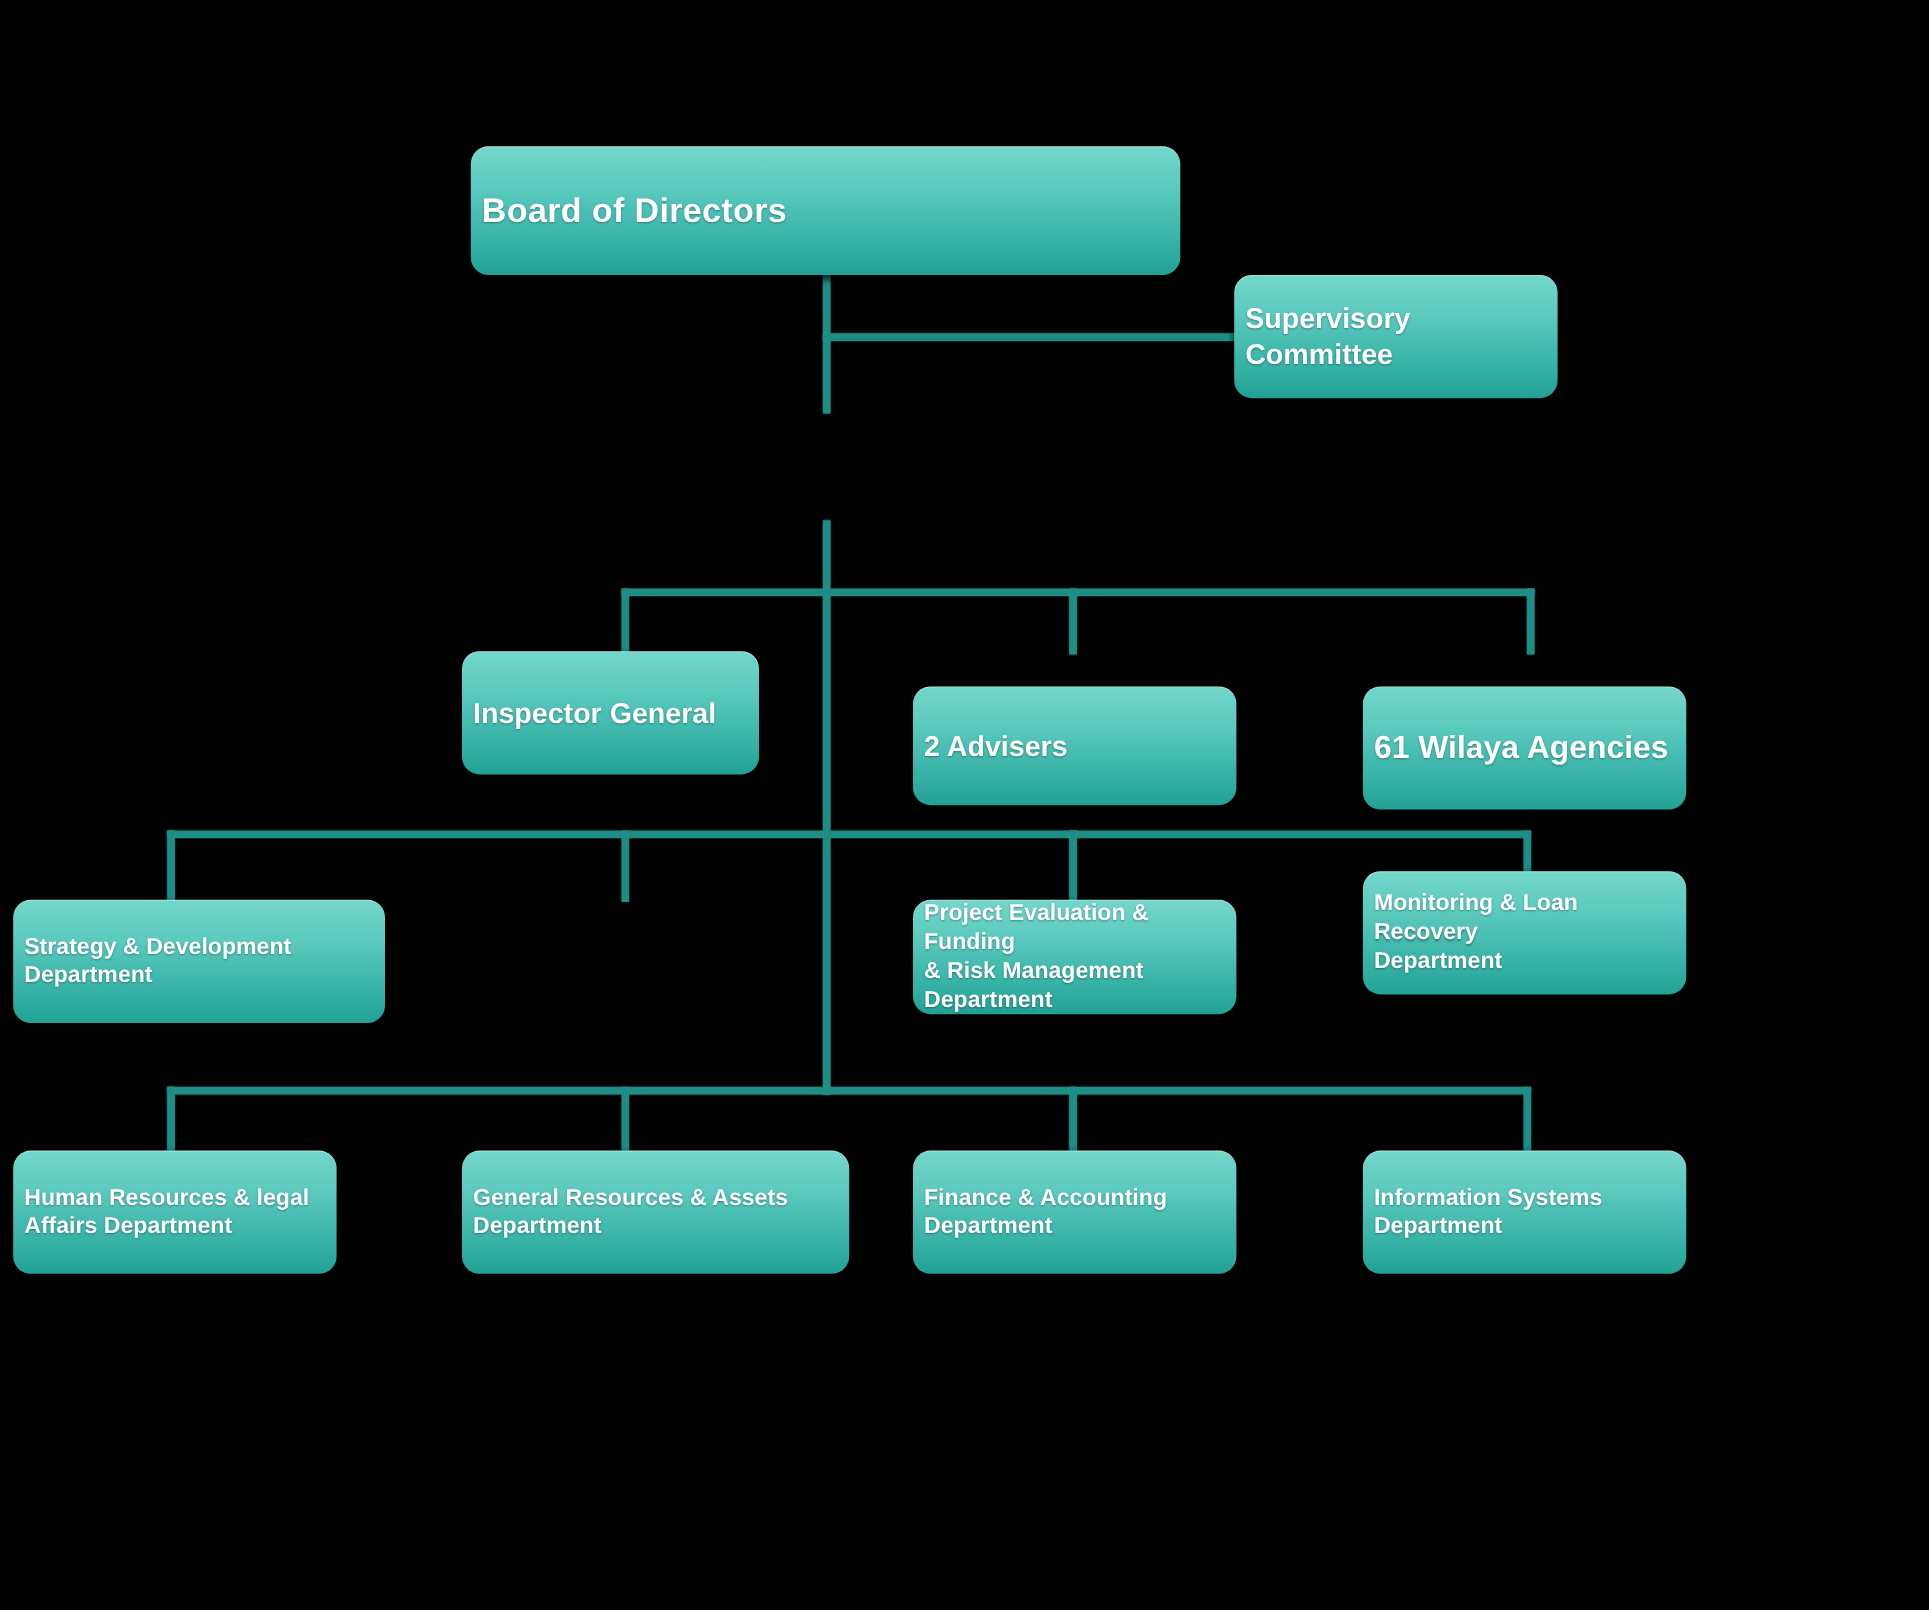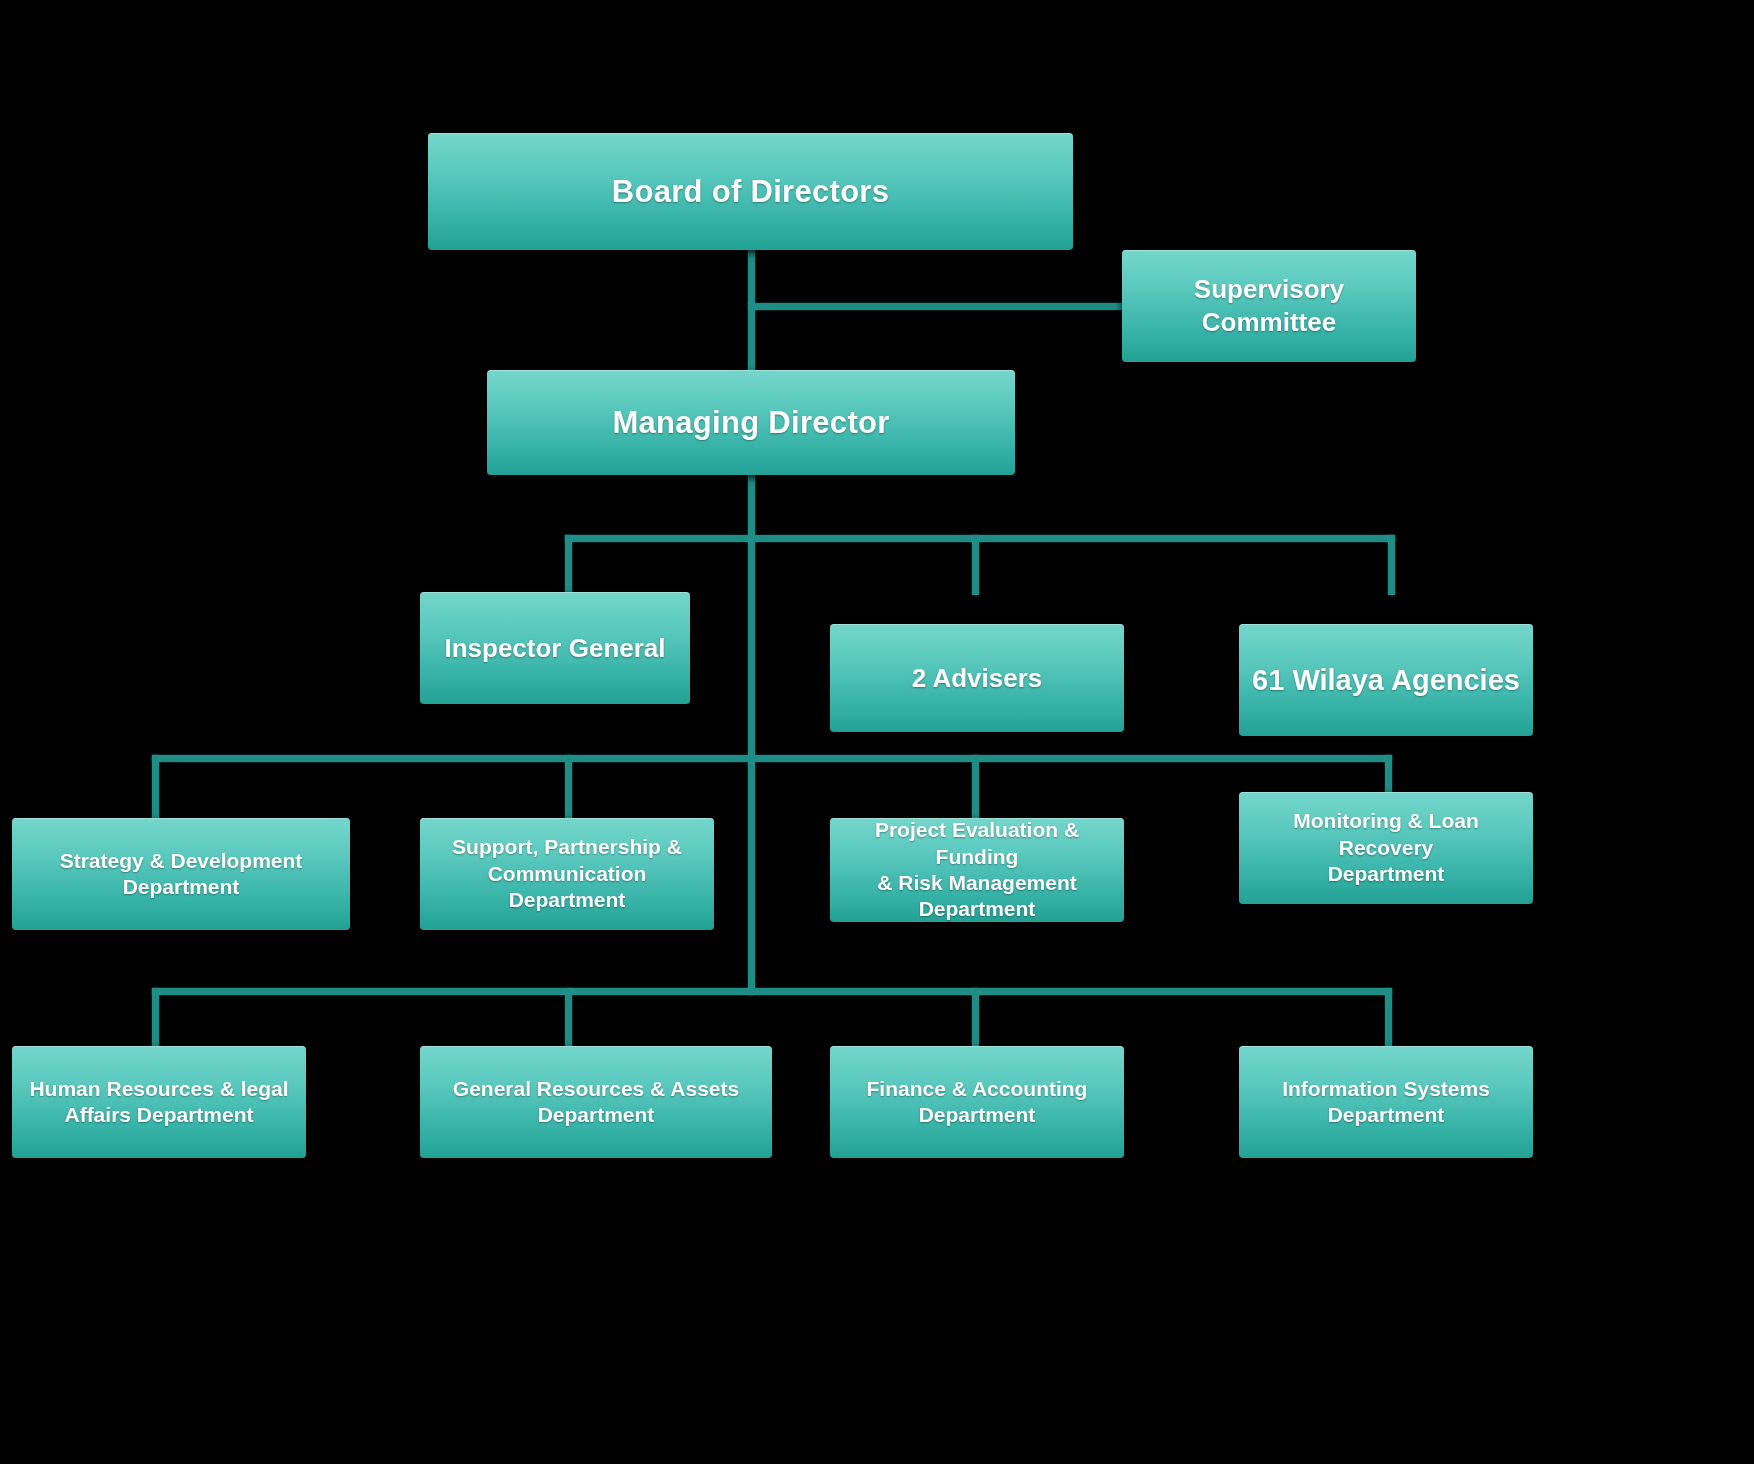--- a/index.html
+++ b/index.html
@@ -33,14 +33,13 @@
   .node {
     position: absolute;
     box-sizing: border-box;
-    border-radius: 4px;
+    border-radius: 16px;
     background: linear-gradient(180deg, #74d6cb 0%, #5ccabf 32%, #38b3a8 72%, #23a195 100%);
     box-shadow: 0 3px 7px rgba(0,0,0,0.85),
                 inset 0 1px 0 rgba(255,255,255,0.30);
     display: flex;
     align-items: center;
     justify-content: center;
-    text-align: center;
     color: #ffffff;
     z-index: 5;
   }

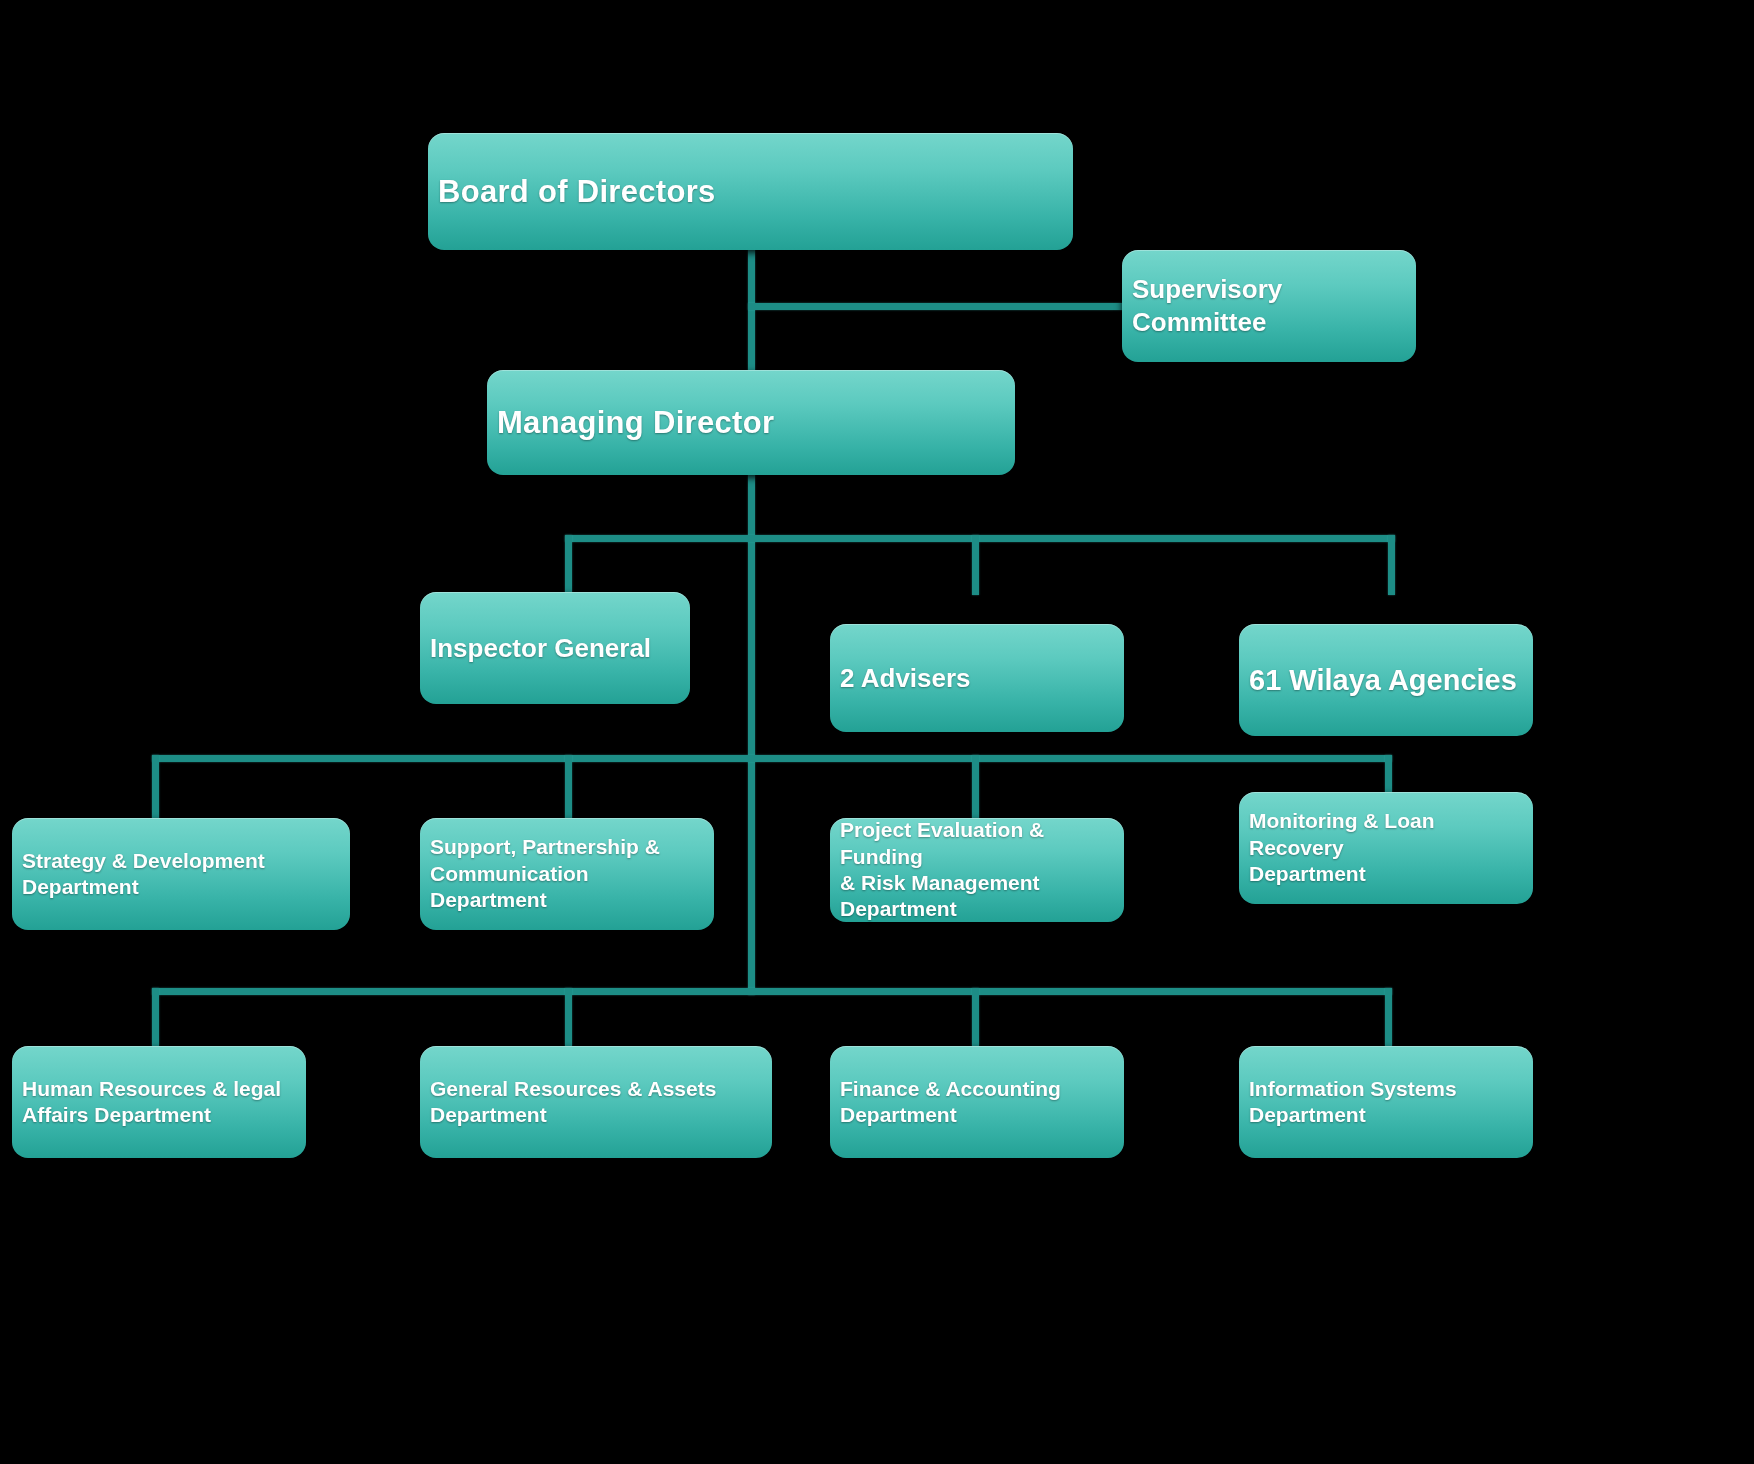--- a/index.html
+++ b/index.html
@@ -99,9 +99,6 @@
 Committee</span>
   </div>
 
-  <div class="node tier-md" style="left:487px; top:370px; width:528px; height:105px;">
-    <span class="label">Managing Director</span>
-  </div>
 
   <div class="node tier-unit" style="left:420px; top:592px; width:270px; height:112px;">
     <span class="label">Inspector General</span>

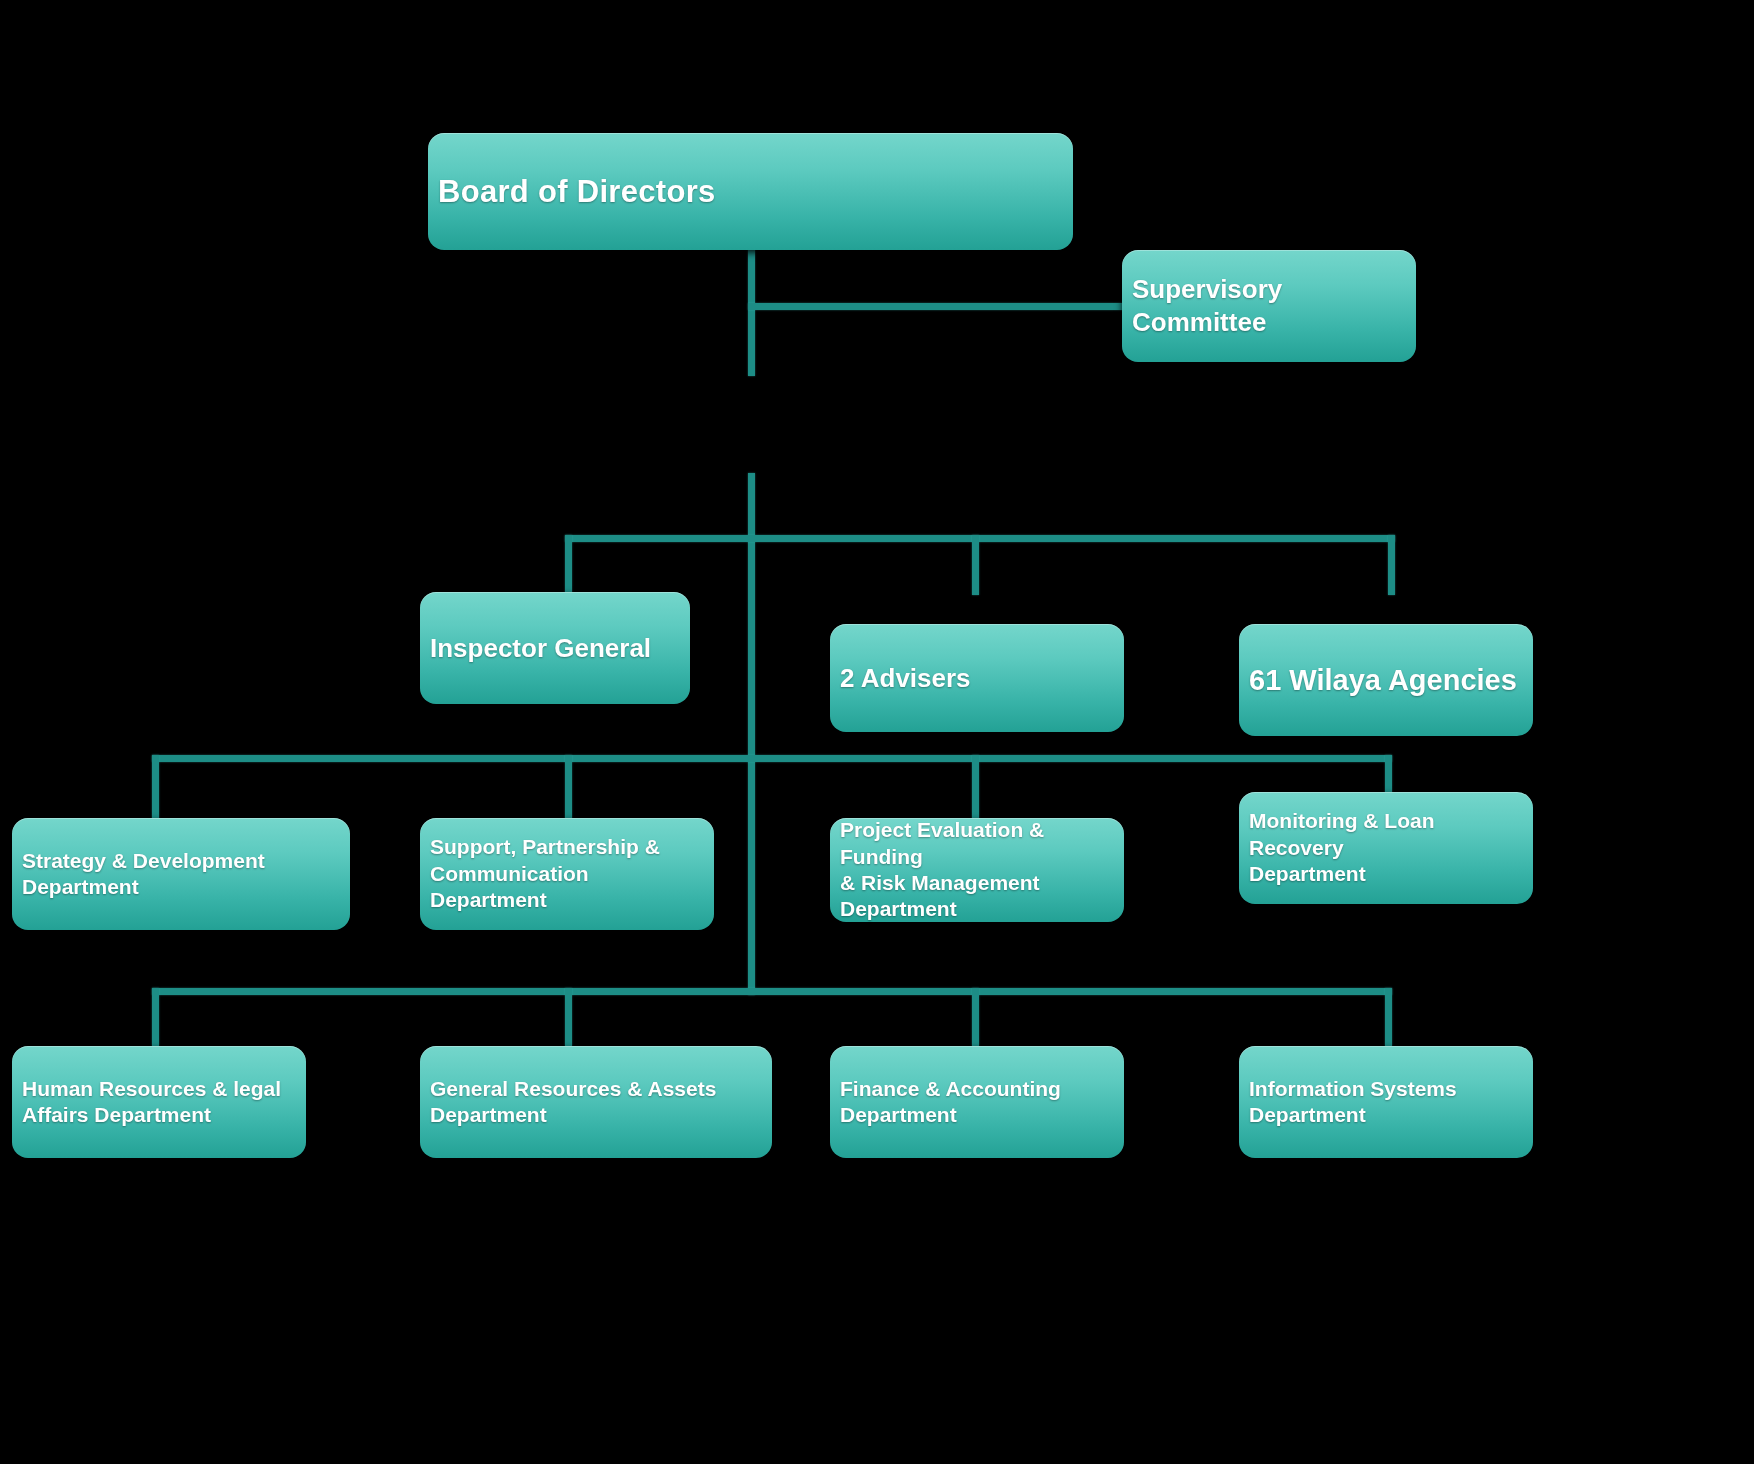--- a/index.html
+++ b/index.html
@@ -114,10 +114,6 @@
     <span class="label">Strategy &amp; Development
 Department</span>
   </div>
-  <div class="node tier-dept" style="left:420px; top:818px; width:294px; height:112px;">
-    <span class="label">Support, Partnership &amp;
-Communication Department</span>
-  </div>
   <div class="node tier-dept" style="left:830px; top:818px; width:294px; height:104px;">
     <span class="label">Project Evaluation &amp; Funding
 &amp; Risk Management

